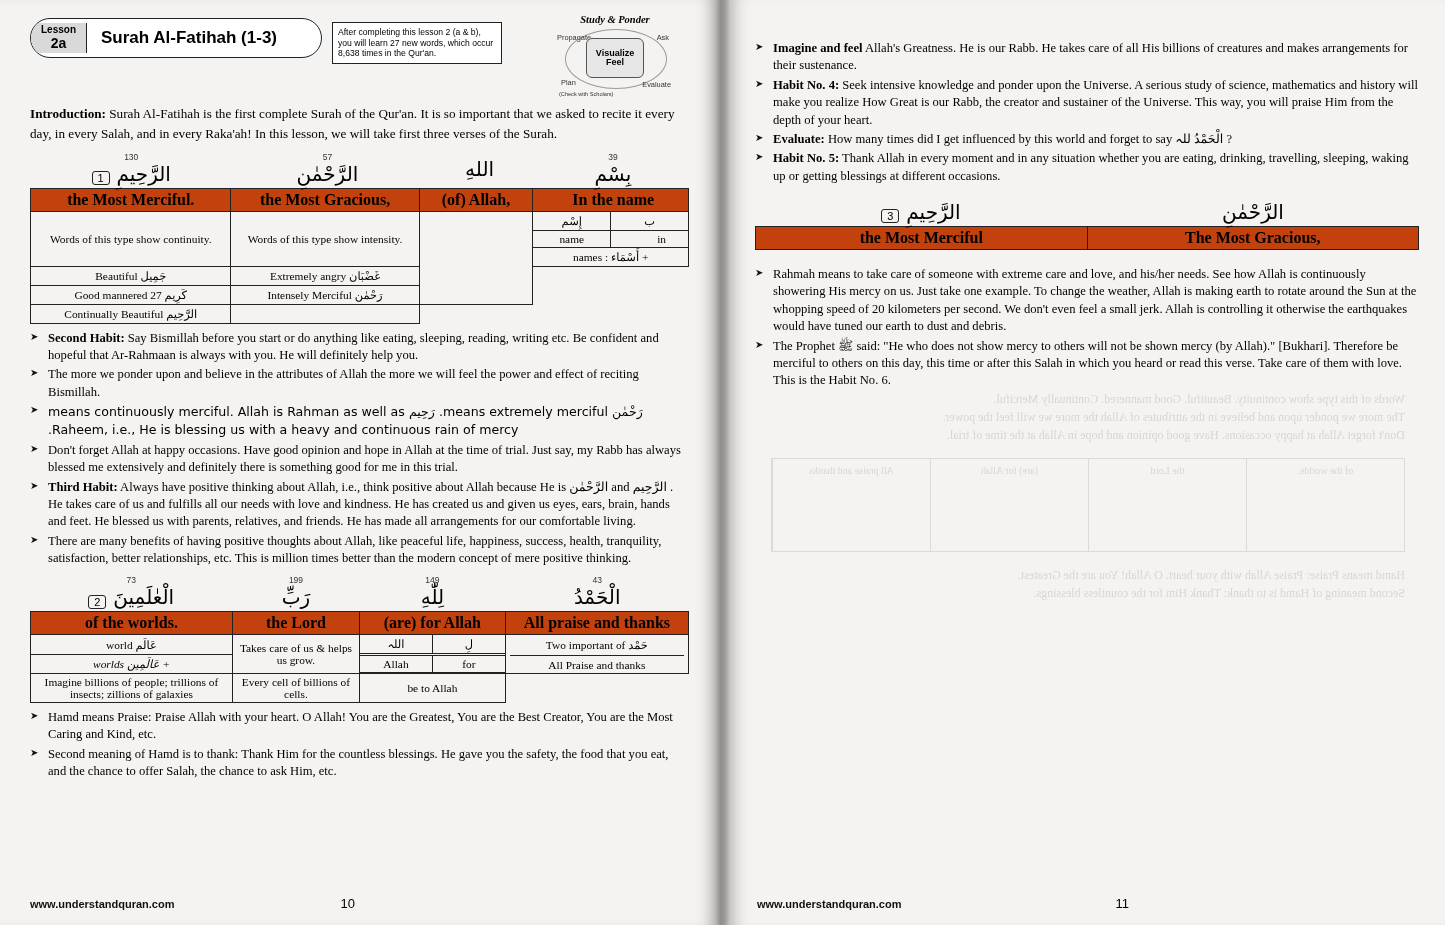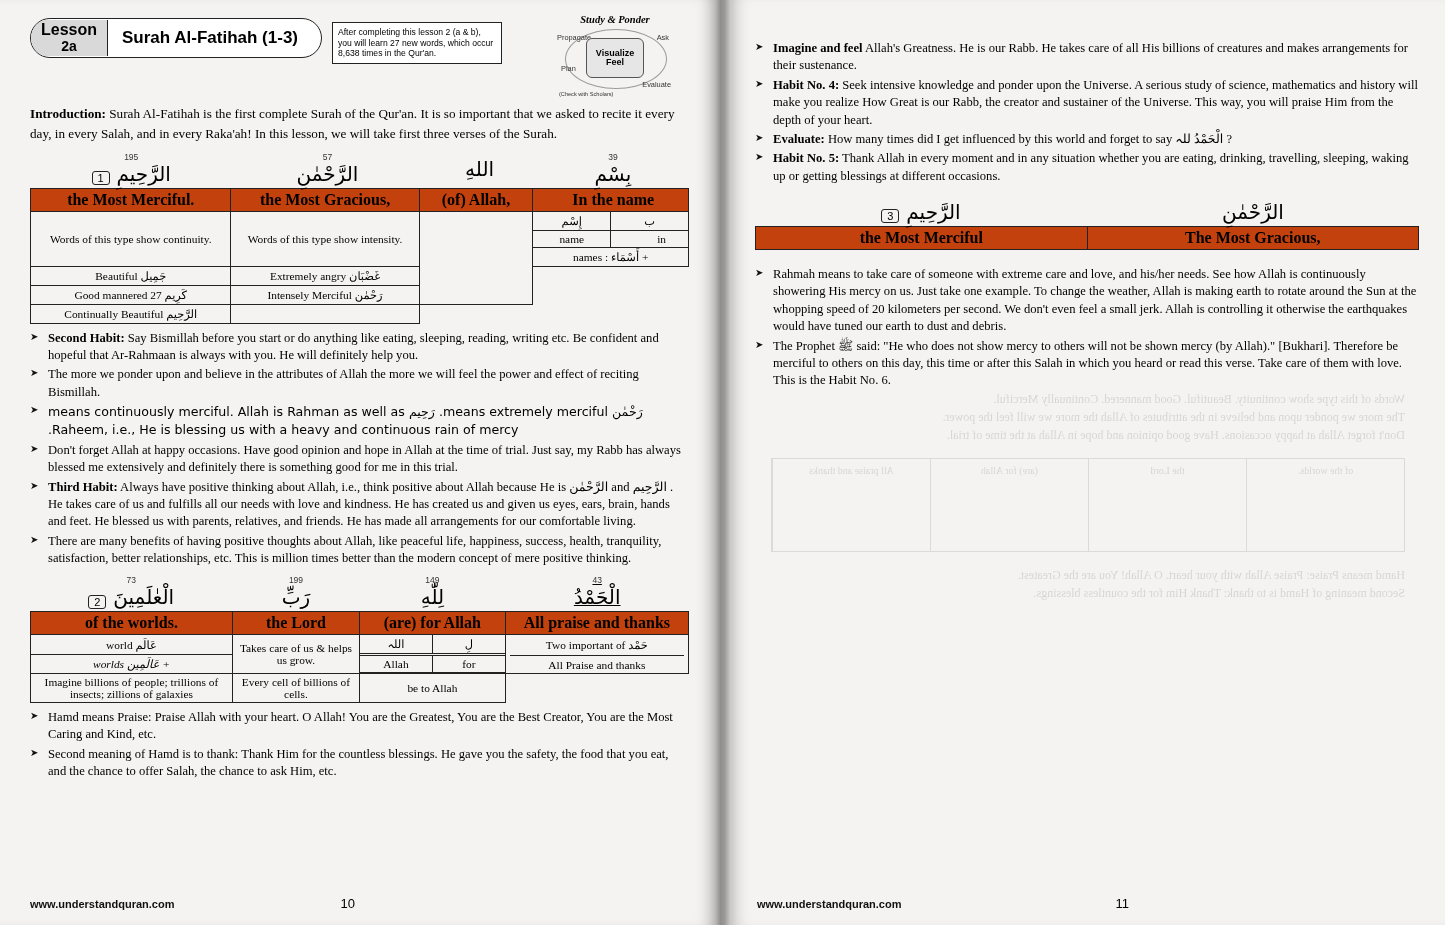--- a/index.html
+++ b/index.html
@@ -26,7 +26,7 @@
     background:#d9d9d9;border-right:1.4px solid #222;padding:2px 10px;text-align:center;
     font-family:"Liberation Sans",sans-serif;line-height:1.05;
   }
-  .lesson-num .l1{font-size:16px;font-weight:bold;}
+  .lesson-num .l1{font-size:10px;font-weight:bold;}
   .lesson-num .l2{font-size:14px;font-weight:bold;}
   .lesson-title{
     padding:0 16px 0 14px;font-size:17px;font-weight:bold;

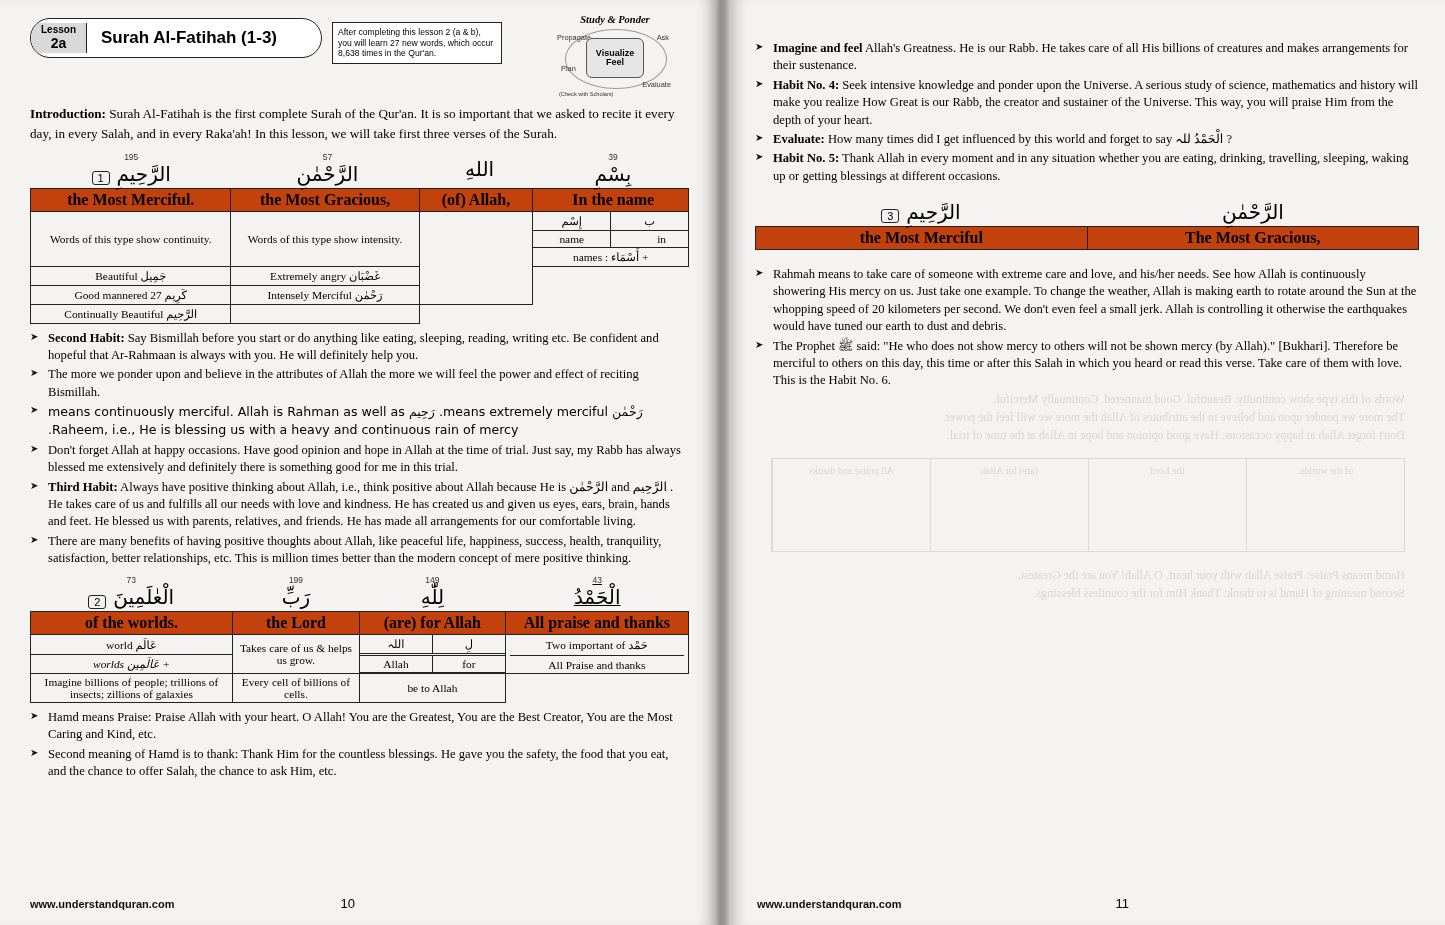--- a/index.html
+++ b/index.html
@@ -127,7 +127,7 @@
           <div class="ring"></div>
           <div class="lab" style="left:-2px;top:8px;">Propagate</div>
           <div class="lab" style="right:2px;top:8px;">Ask</div>
-          <div class="lab" style="left:2px;bottom:18px;">Plan</div>
+          <div class="lab" style="left:2px;bottom:4px;">Plan</div>
           <div class="lab" style="right:0px;bottom:2px;">Evaluate</div>
           <div class="lab" style="left:0px;bottom:-6px;font-size:5.6px;">(Check with Scholars)</div>
           <div class="hex">

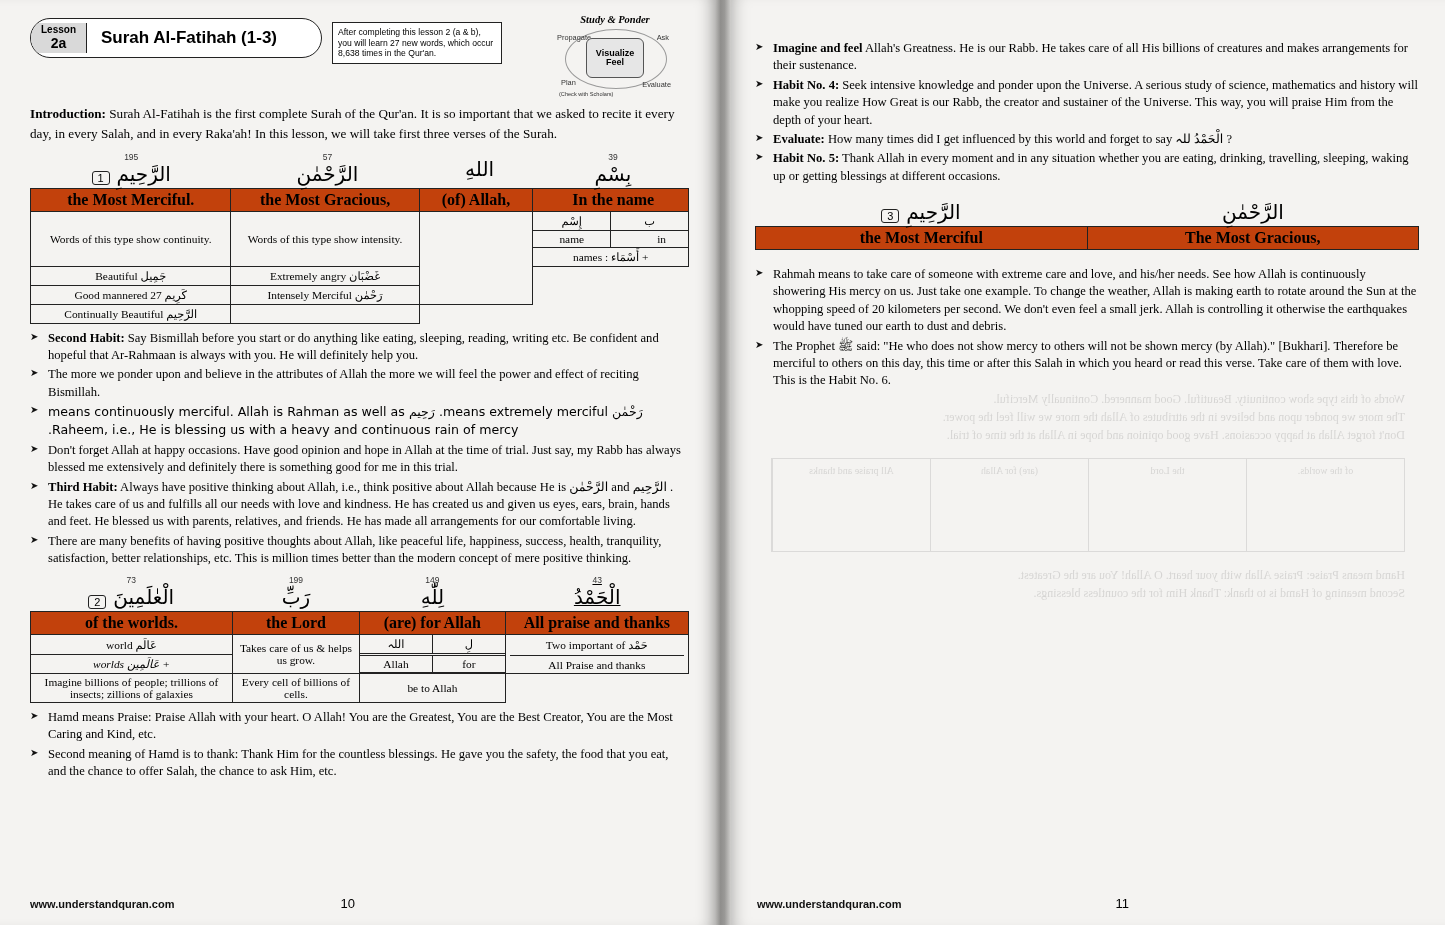--- a/index.html
+++ b/index.html
@@ -147,7 +147,7 @@
         <tbody>
             <tr>
           <td class="nb" style="width:31%;">
-            <div class="freq">195</div>
+            <div class="freq">130</div>
             <span class="ayah-mark">1</span>
             <span class="arabic-big ar">الرَّحِيمِ</span>
           </td>

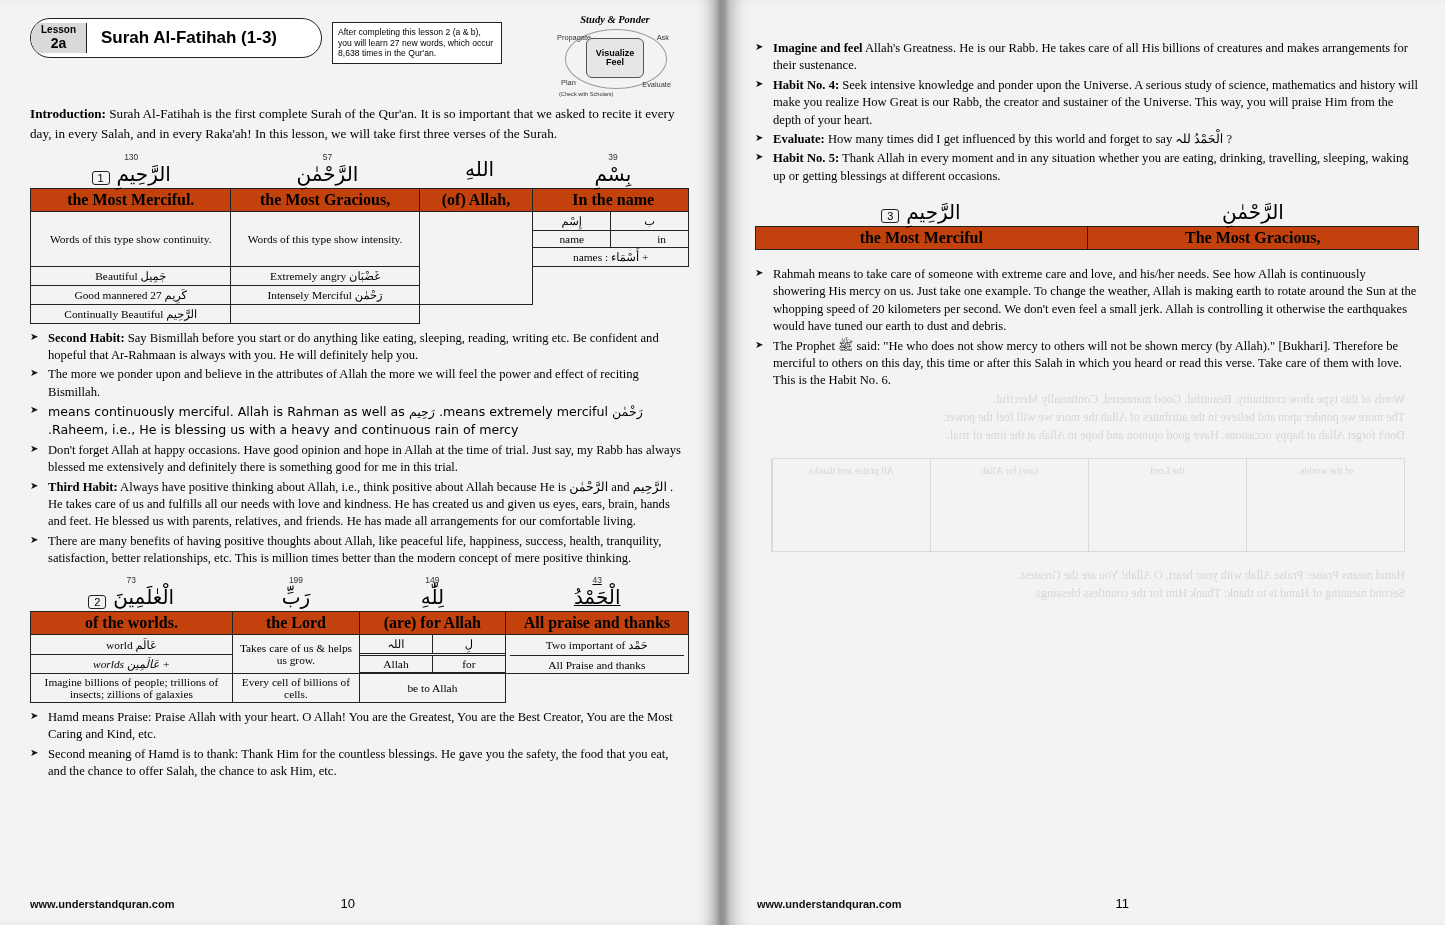--- a/index.html
+++ b/index.html
@@ -243,7 +243,7 @@
             <div class="freq">149</div>
             <span class="arabic-big ar">لِلّٰهِ</span>
           </td>
-          <td class="nb" style="width:28%;text-decoration:underline;">
+          <td class="nb" style="width:28%;">
             <div class="freq">43</div>
             <span class="arabic-big ar">الْحَمْدُ</span>
           </td>

